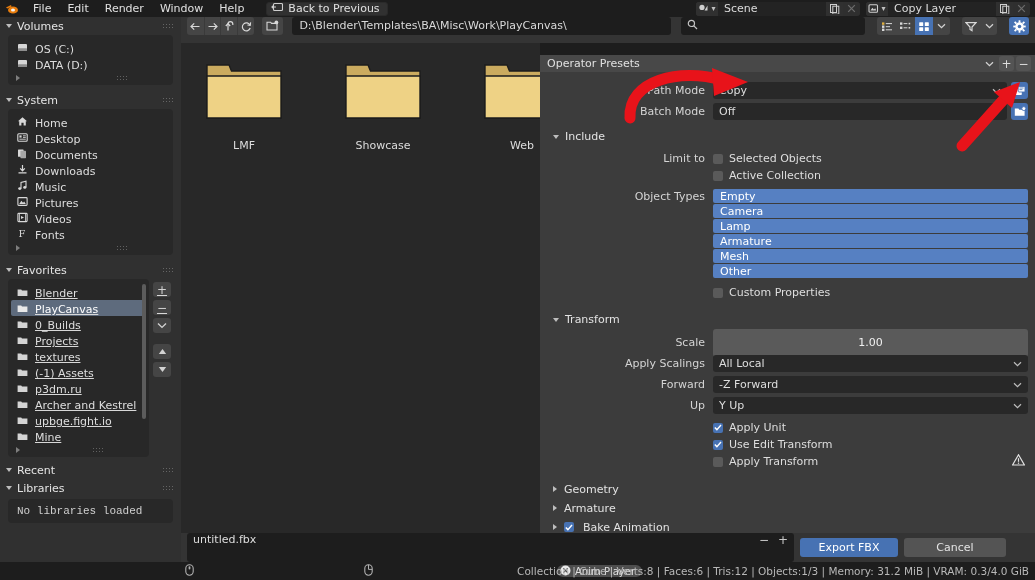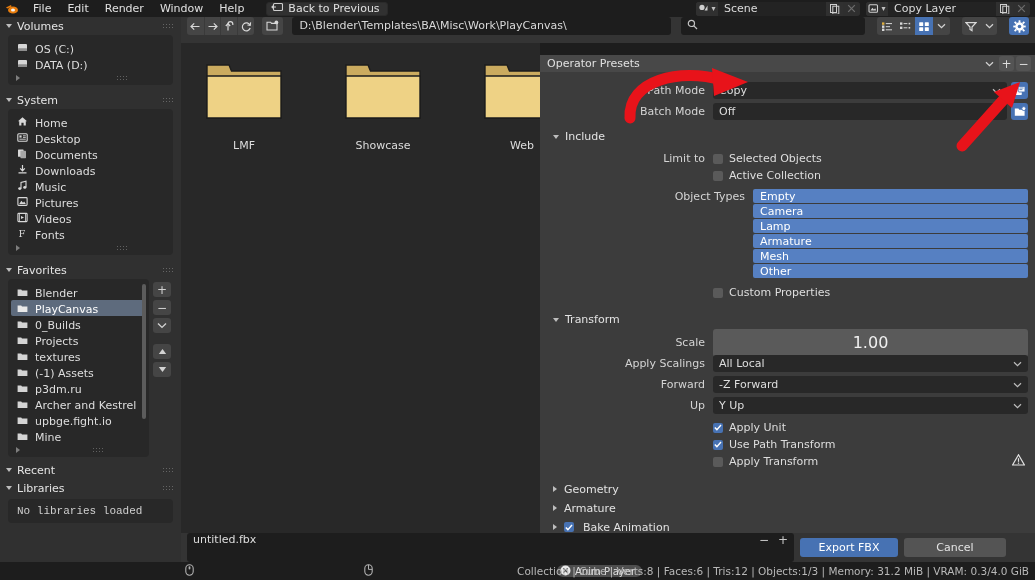--- a/index.html
+++ b/index.html
@@ -614,7 +614,7 @@
       <div class="ctext">Active Collection</div>
     </div>
 
-    <div style="display:flex; margin-top:5px;padding-left:40px;">
+    <div style="display:flex; margin-top:5px;">
       <div class="plabel" style="padding-top:1px;">Object Types</div>
       <div style="flex:1; margin-right:7px;">
         <div class="otype">Empty</div>

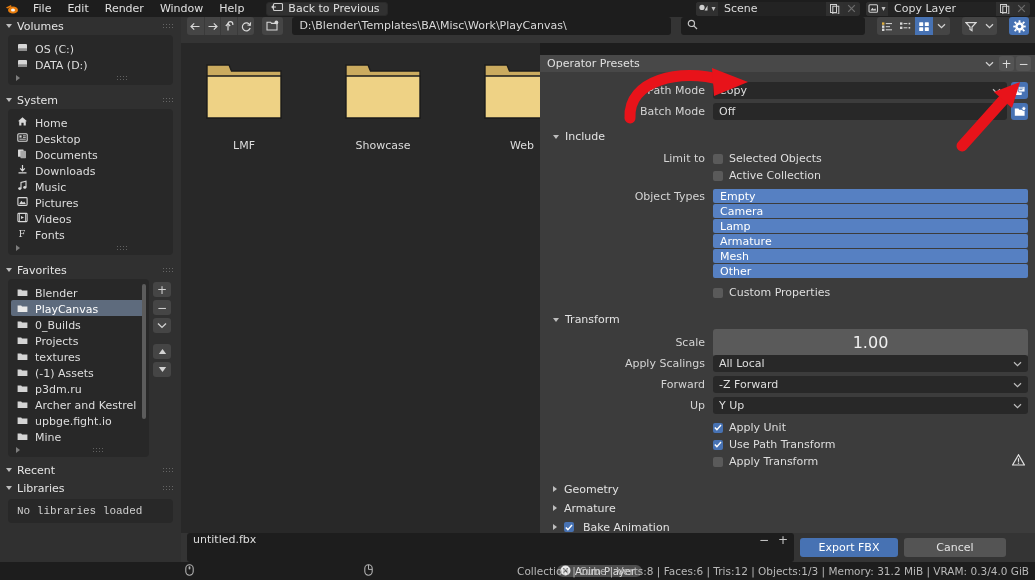--- a/index.html
+++ b/index.html
@@ -55,7 +55,7 @@
   .boxfoot .grip { margin-right:0; margin-left:auto; position:relative; left:-46px; }
 
   
-  .fav-wrap { display:flex; margin:0 8px 4px 8px; gap:4px; }
+  .fav-wrap { display:flex; margin:0 8px 4px 8px; gap:4px;text-decoration:underline; }
   .fav-list { flex:1; background:#282828; border-radius:4px; padding:5px 0 2px 0; position:relative; }
   .fav-scroll { position:absolute; right:3px; top:5px; width:4px; height:135px; background:#5c5c5c; border-radius:2px; }
   .fav-btns { width:20px; display:flex; flex-direction:column; gap:3px; padding-top:3px; }

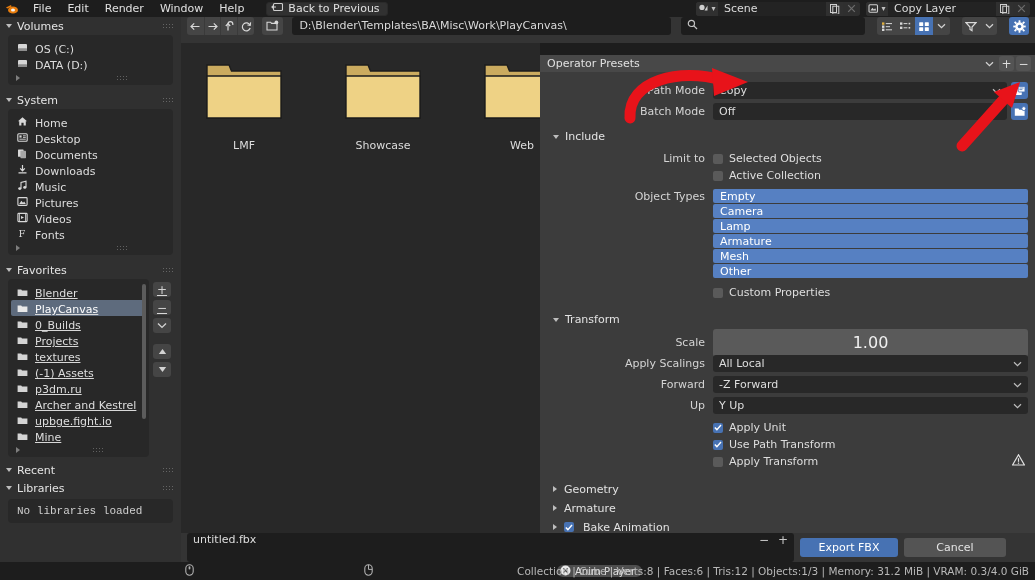--- a/index.html
+++ b/index.html
@@ -101,7 +101,7 @@
   .chk.on { background:#4772b3; display:flex; align-items:center; justify-content:center; }
   .ctext { font-size:11px; color:#dedede; }
   .otype { height:14px; margin-bottom:1px; background:#5680c2; border-radius:2px; display:flex; align-items:center; padding-left:7px; font-size:11px; color:#fff; }
-  .slider { flex:1; height:28px; background:#5a5a5a; border-radius:3px; display:flex; align-items:center; justify-content:center; font-size:16px; color:#f0f0f0; margin-right:7px; }
+  .slider { flex:1; height:28px; background:#5a5a5a; border-radius:3px; display:flex; align-items:center; justify-content:center; font-size:11px; color:#f0f0f0; margin-right:7px; }
   .warn { margin-left:auto; margin-right:10px; }
   .colrow { display:flex; align-items:center; height:18px; gap:7px; padding-left:13px; margin-top:1px; font-size:11px; color:#e2e2e2; }
 

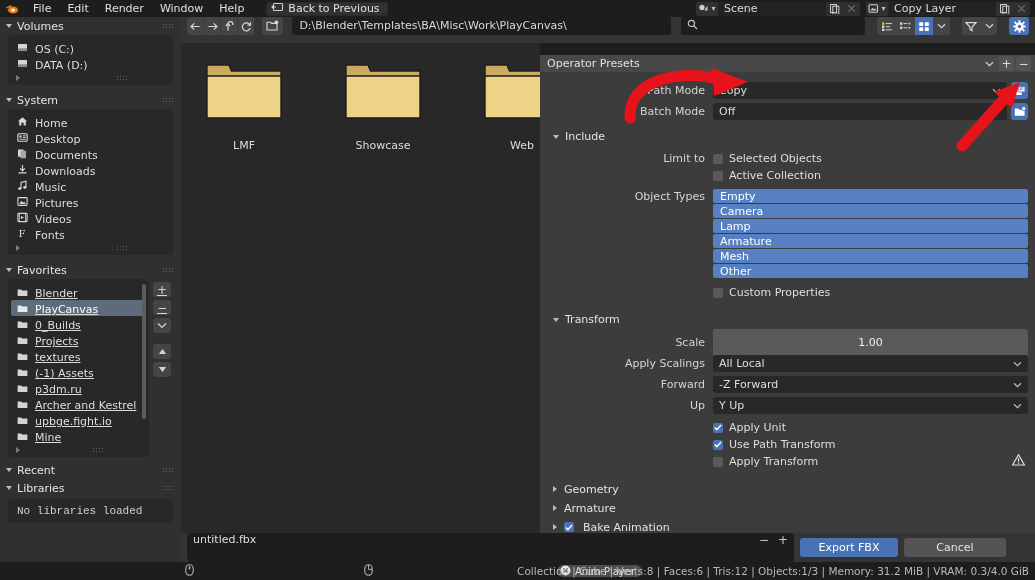--- a/index.html
+++ b/index.html
@@ -691,7 +691,7 @@
             <path d="M0.8 3.4 L2.9 5.6 L7 1" fill="none" stroke="#fff" stroke-width="1.4"></path>
           </svg>
       </div>
-      <div class="ctext">Use Path Transform</div>
+      <div class="ctext">Use Edit Transform</div>
     </div>
     <div class="chkrow">
       <div class="chklabelspace"></div>

